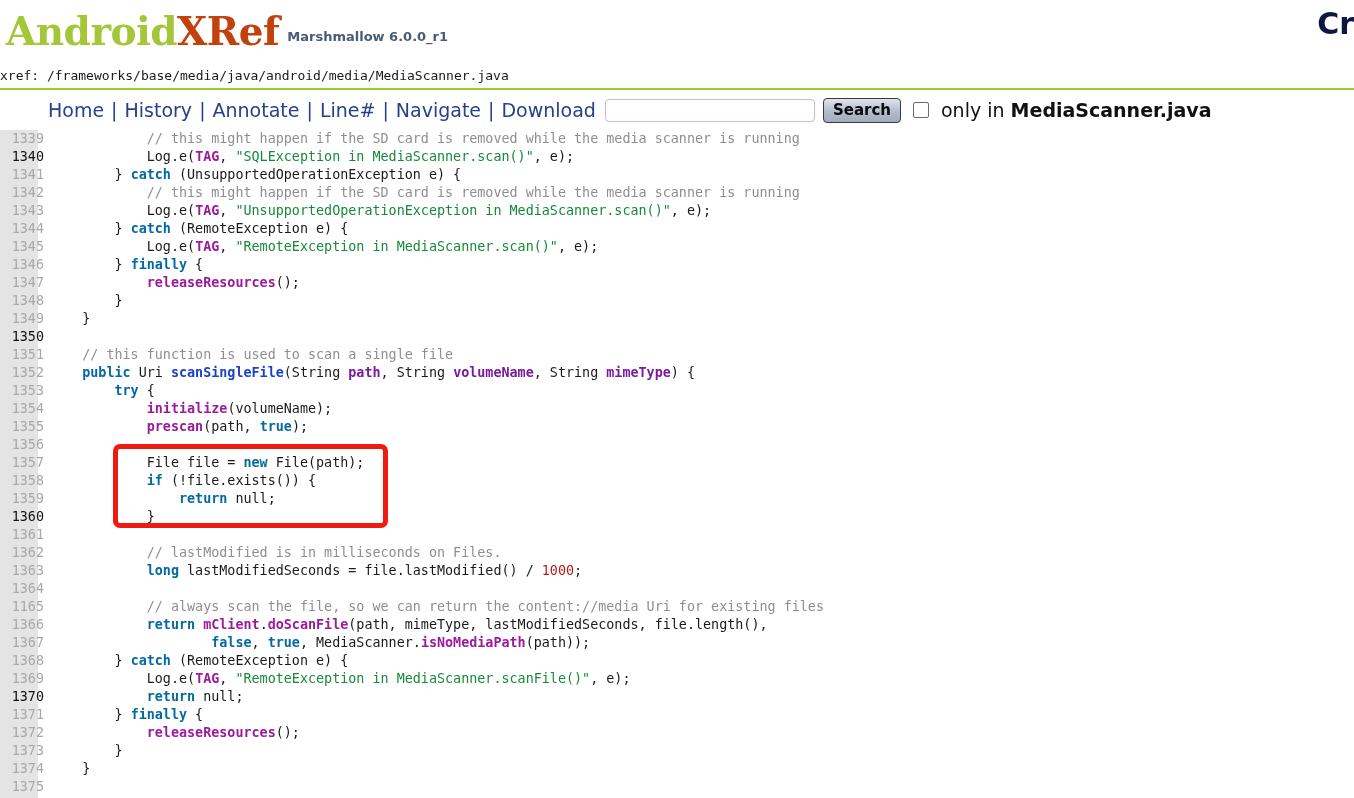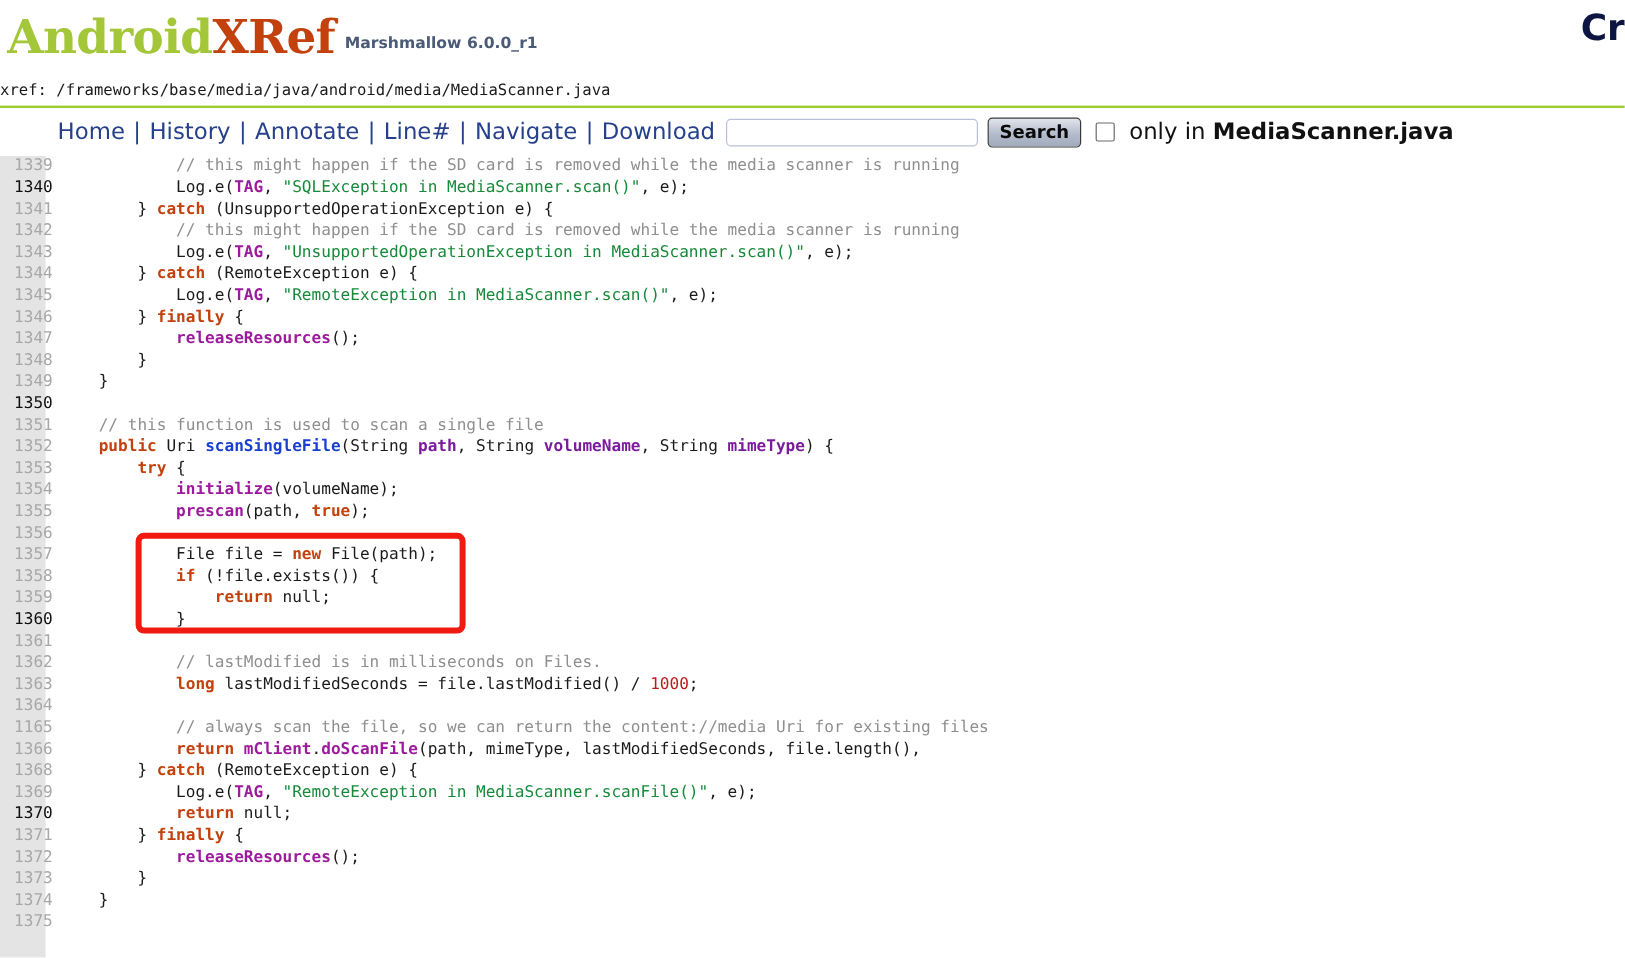--- a/index.html
+++ b/index.html
@@ -204,7 +204,7 @@
   
   .c-com  { color: #8f8f8f; }                      
   .c-str  { color: #178a3a; }                      
-  .c-kw   { color: #c2410c; font-weight: bold; }   
+  .c-kw   { color: #0369a1; font-weight: bold; }   
   .c-fn   { color: #9c1a9c; font-weight: bold; }   
   .c-fn2  { color: #9c1a9c; font-weight: bold; }                      
   .c-def  { color: #1a3fd0; font-weight: bold; }   

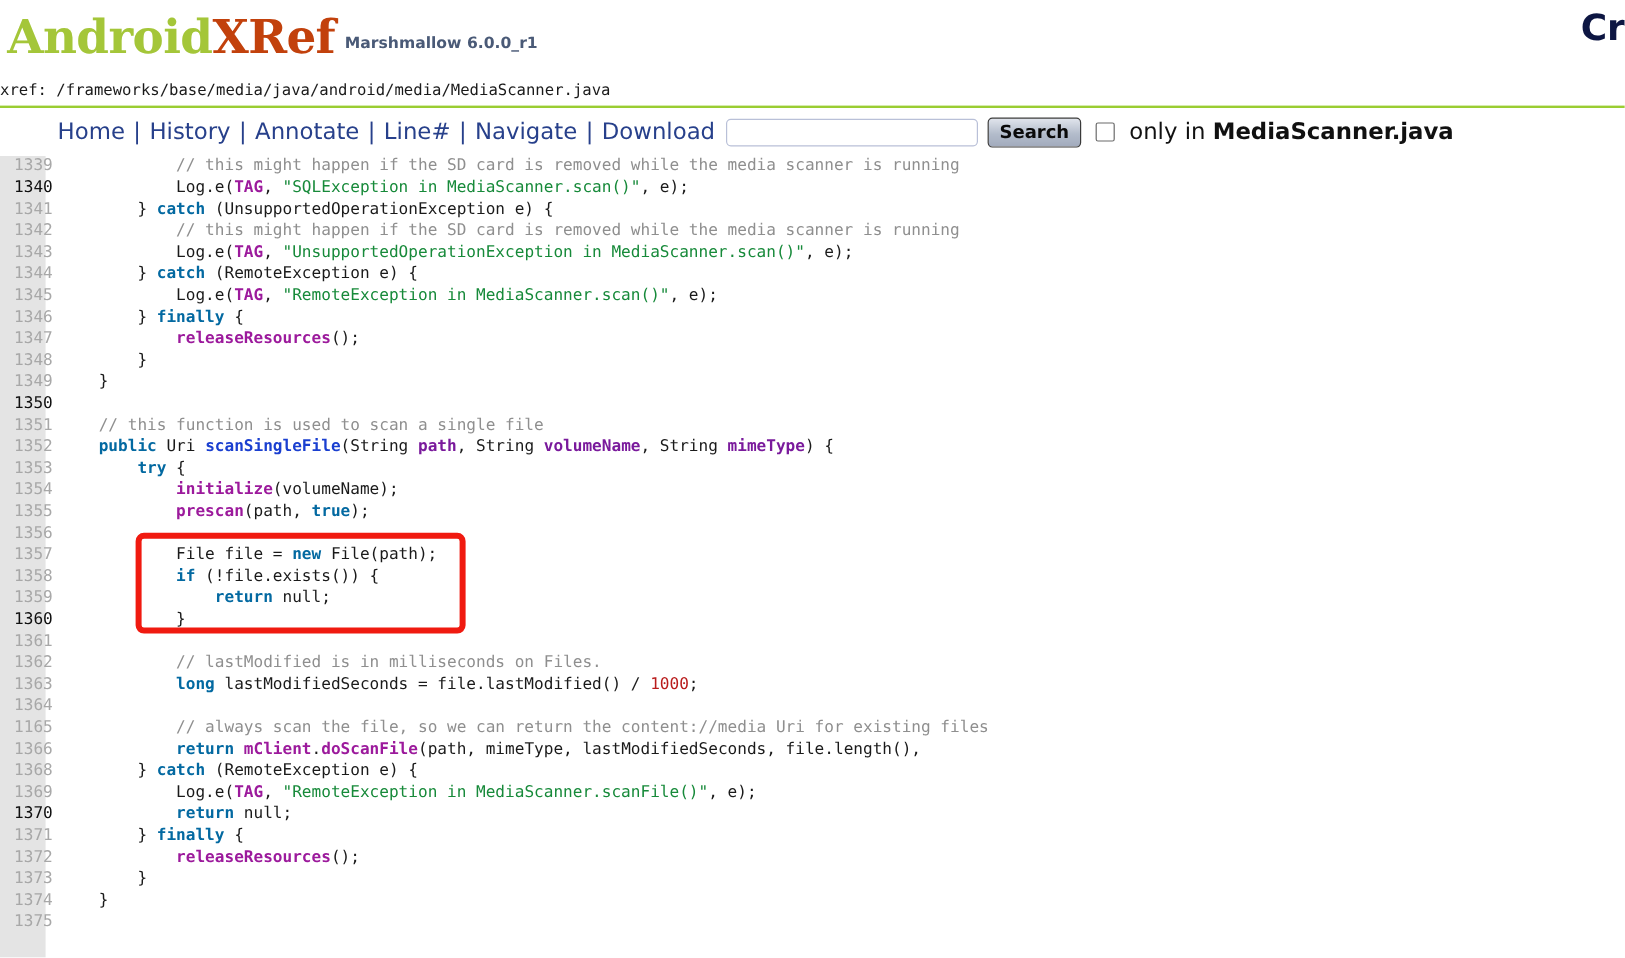--- a/index.html
+++ b/index.html
@@ -284,6 +284,7 @@
       <div class="code-row"><span class="lnum">1364</span><span class="ctext"><span class="c-pln"></span></span></div>
       <div class="code-row"><span class="lnum">1165</span><span class="ctext"><span class="c-pln">            </span><span class="c-com">// always scan the file, so we can return the content://media Uri for existing files</span></span></div>
       <div class="code-row"><span class="lnum">1366</span><span class="ctext"><span class="c-pln">            </span><span class="c-kw">return</span><span class="c-pln"> </span><span class="c-fn2">mClient</span><span class="c-pln">.</span><span class="c-fn">doScanFile</span><span class="c-pln">(path, mimeType, lastModifiedSeconds, file.length(),</span></span></div>
+      <div class="code-row"><span class="lnum">1367</span><span class="ctext"><span class="c-pln">                    </span><span class="c-kw">false</span><span class="c-pln">, </span><span class="c-kw">true</span><span class="c-pln">, MediaScanner.</span><span class="c-fn">isNoMediaPath</span><span class="c-pln">(path));</span></span></div>
       <div class="code-row"><span class="lnum">1368</span><span class="ctext"><span class="c-pln">        } </span><span class="c-kw">catch</span><span class="c-pln"> (RemoteException e) {</span></span></div>
       <div class="code-row"><span class="lnum">1369</span><span class="ctext"><span class="c-pln">            </span><span class="c-pln">Log.e(</span><span class="c-fn">TAG</span><span class="c-pln">, </span><span class="c-str">"RemoteException in MediaScanner.scanFile()"</span><span class="c-pln">, e);</span></span></div>
       <div class="code-row"><span class="lnum major">1370</span><span class="ctext"><span class="c-pln">            </span><span class="c-kw">return</span><span class="c-pln"> null;</span></span></div>

